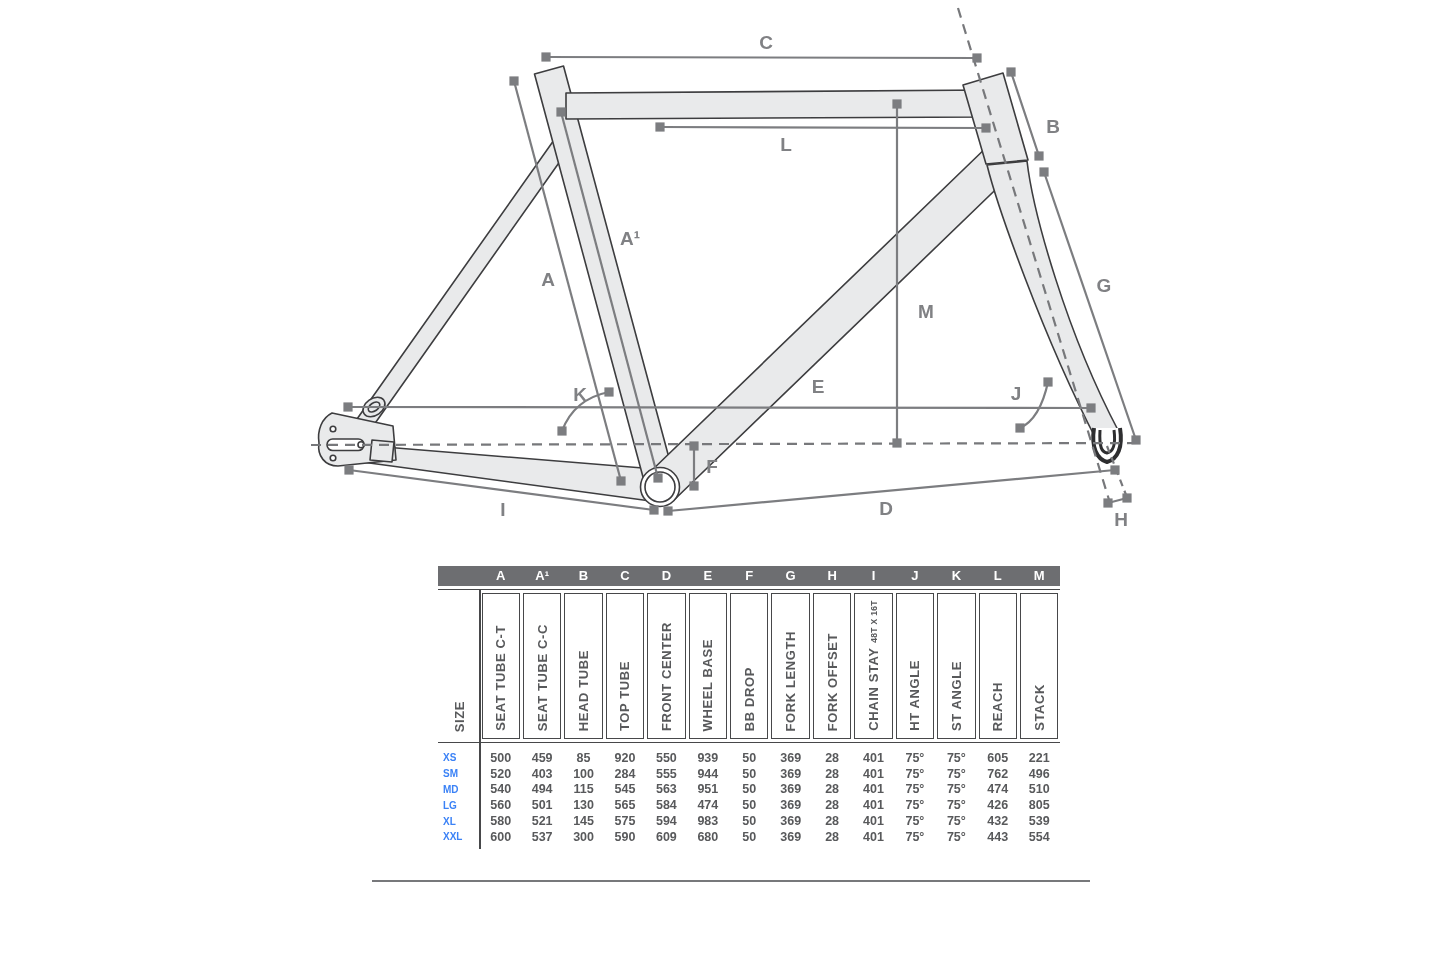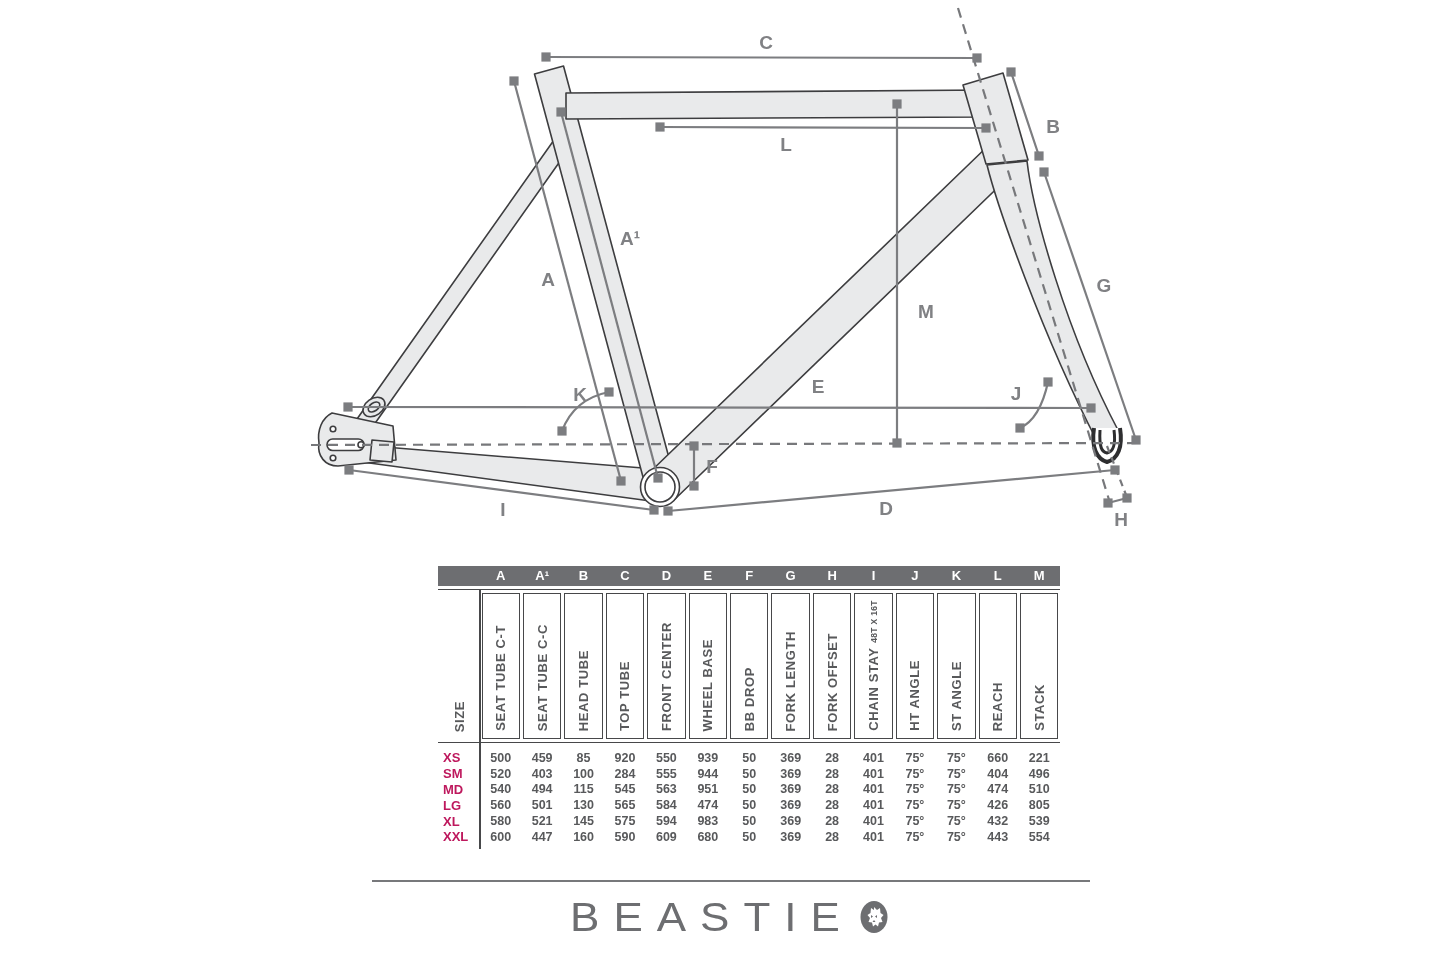--- a/index.html
+++ b/index.html
@@ -22,7 +22,7 @@
   .vlabel .sub{font-size:8.5px;letter-spacing:.3px;margin-inline-start:5px;}
   .rows{margin-top:7px;}
   .trow{display:flex;height:15.8px;align-items:center;}
-  .trow .sizecell{width:42px;font-weight:bold;font-size:13px;color:#be185d;padding-left:5px;box-sizing:border-box;}
+  .trow .sizecell{width:42px;font-weight:bold;font-size:10px;color:#3b82f6;padding-left:5px;box-sizing:border-box;}
   .trow .vcell{flex:1;text-align:center;font-weight:bold;font-size:12.5px;color:#58595b;}
   #size-divider{position:absolute;left:41px;top:23px;width:1.6px;height:260px;background:#47484a;}
   

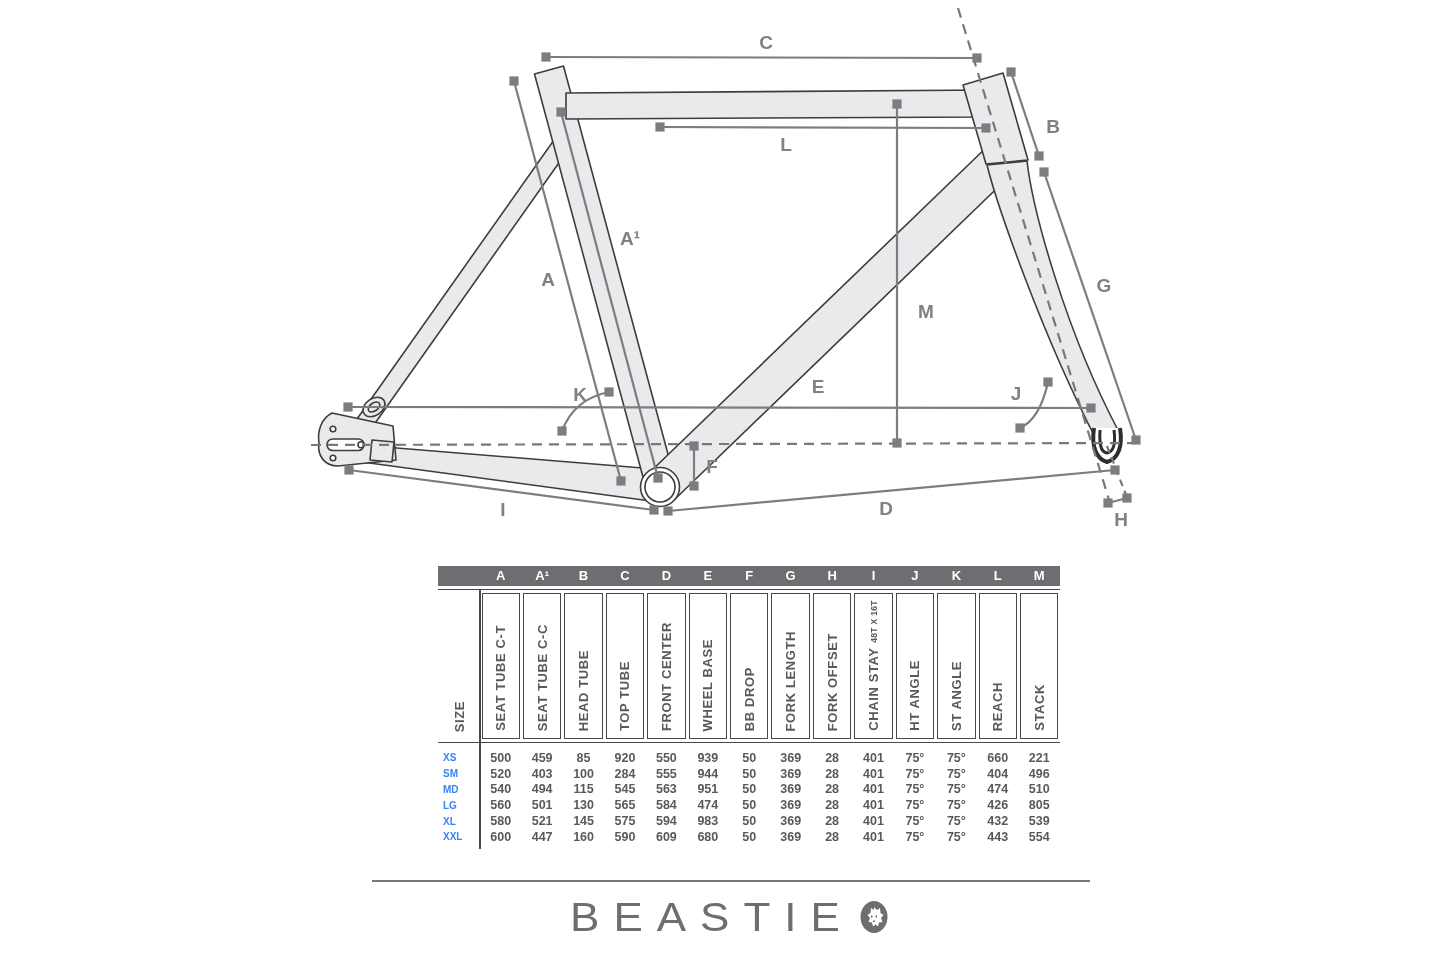--- a/index.html
+++ b/index.html
@@ -238,7 +238,7 @@
         <div class="vcell">401</div>
         <div class="vcell">75°</div>
         <div class="vcell">75°</div>
-        <div class="vcell">660</div>
+        <div class="vcell">605</div>
         <div class="vcell">221</div>
       </div>
       <div class="trow">

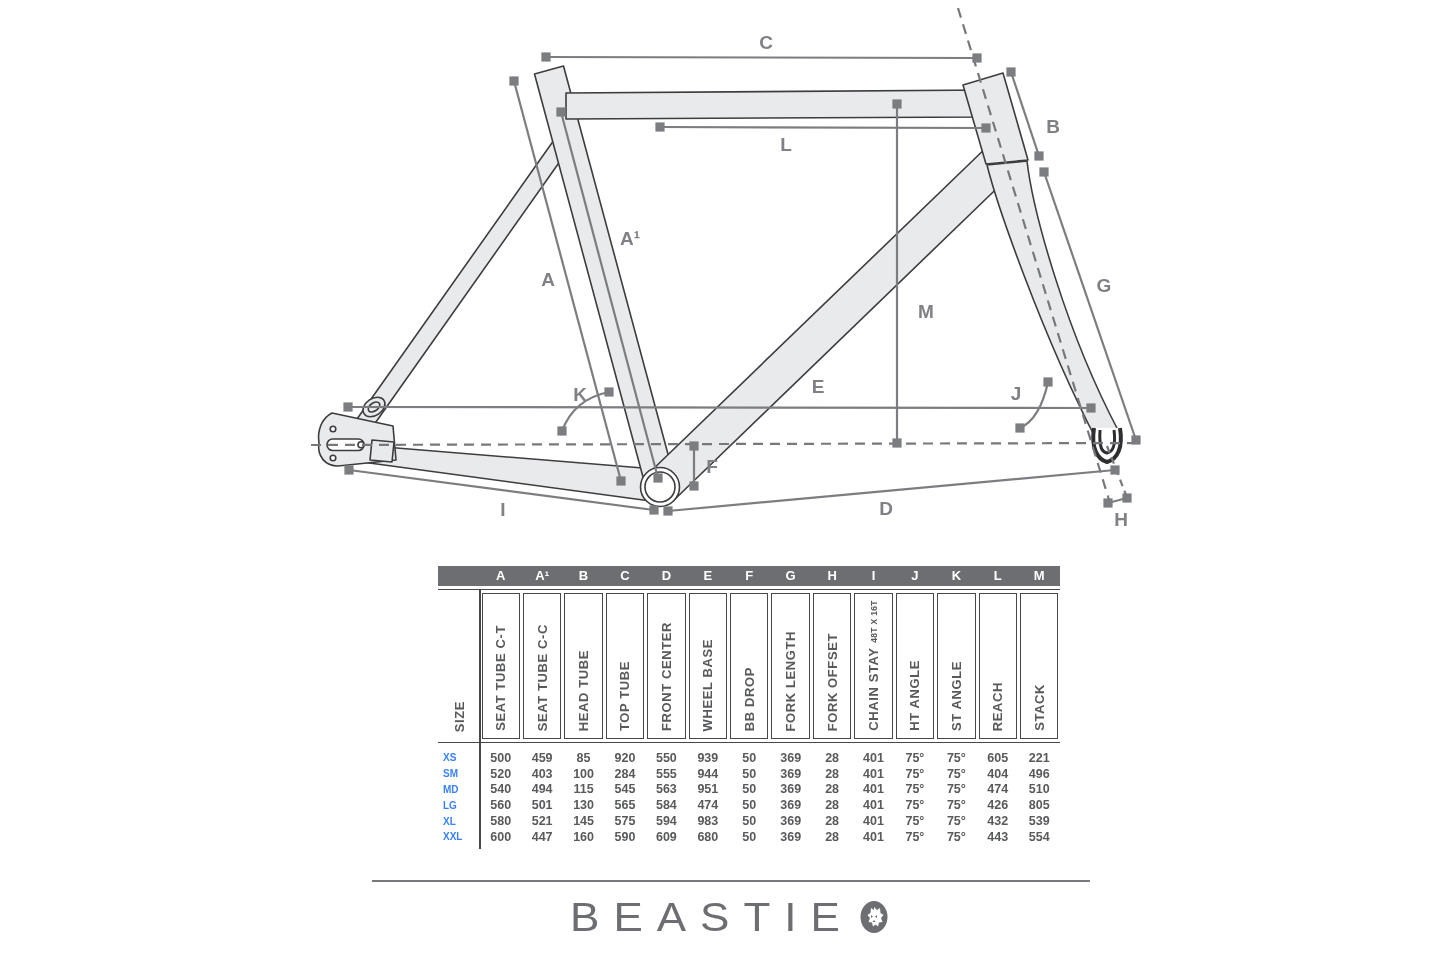--- a/index.html
+++ b/index.html
@@ -255,7 +255,7 @@
         <div class="vcell">401</div>
         <div class="vcell">75°</div>
         <div class="vcell">75°</div>
-        <div class="vcell">404</div>
+        <div class="vcell">762</div>
         <div class="vcell">496</div>
       </div>
       <div class="trow">

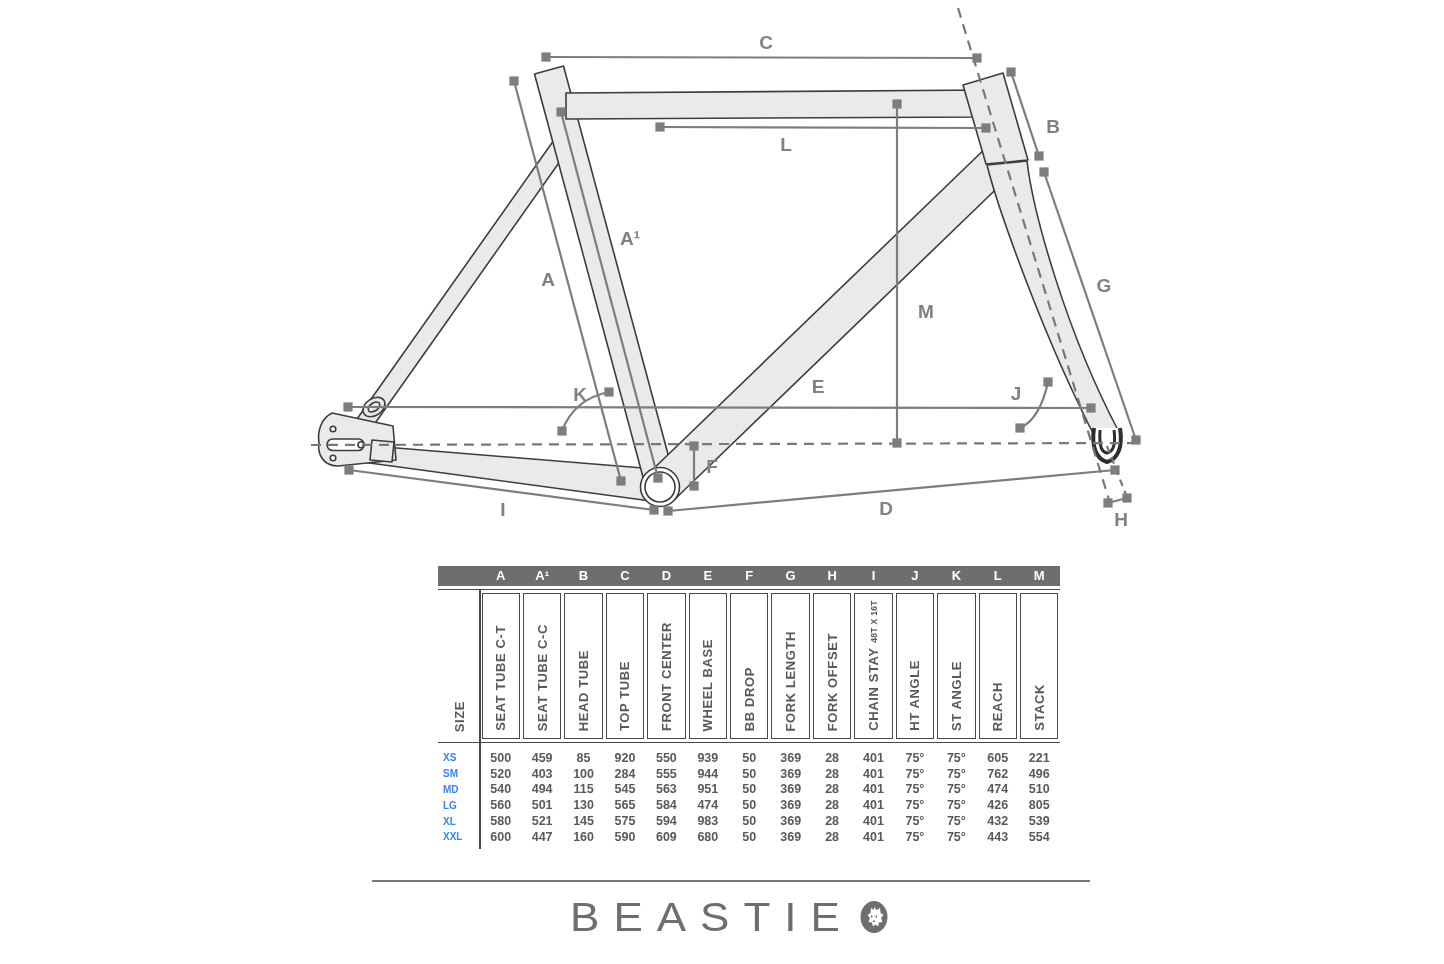--- a/index.html
+++ b/index.html
@@ -312,7 +312,7 @@
       <div class="trow">
         <div class="sizecell">XXL</div>
         <div class="vcell">600</div>
-        <div class="vcell">447</div>
+        <div class="vcell">537</div>
         <div class="vcell">160</div>
         <div class="vcell">590</div>
         <div class="vcell">609</div>

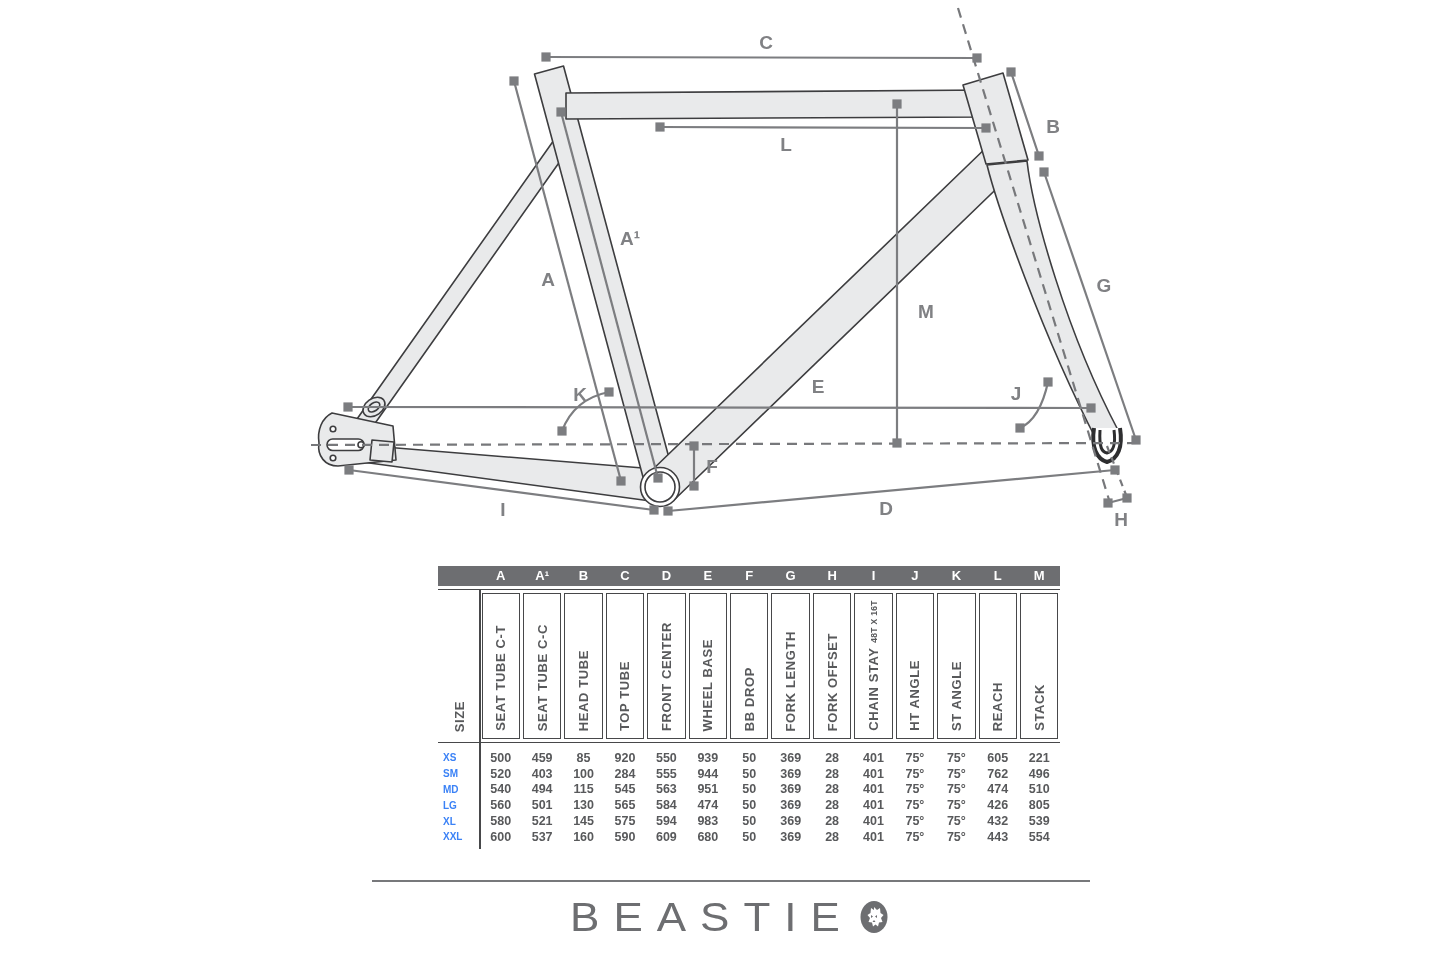--- a/index.html
+++ b/index.html
@@ -313,7 +313,7 @@
         <div class="sizecell">XXL</div>
         <div class="vcell">600</div>
         <div class="vcell">537</div>
-        <div class="vcell">160</div>
+        <div class="vcell">300</div>
         <div class="vcell">590</div>
         <div class="vcell">609</div>
         <div class="vcell">680</div>

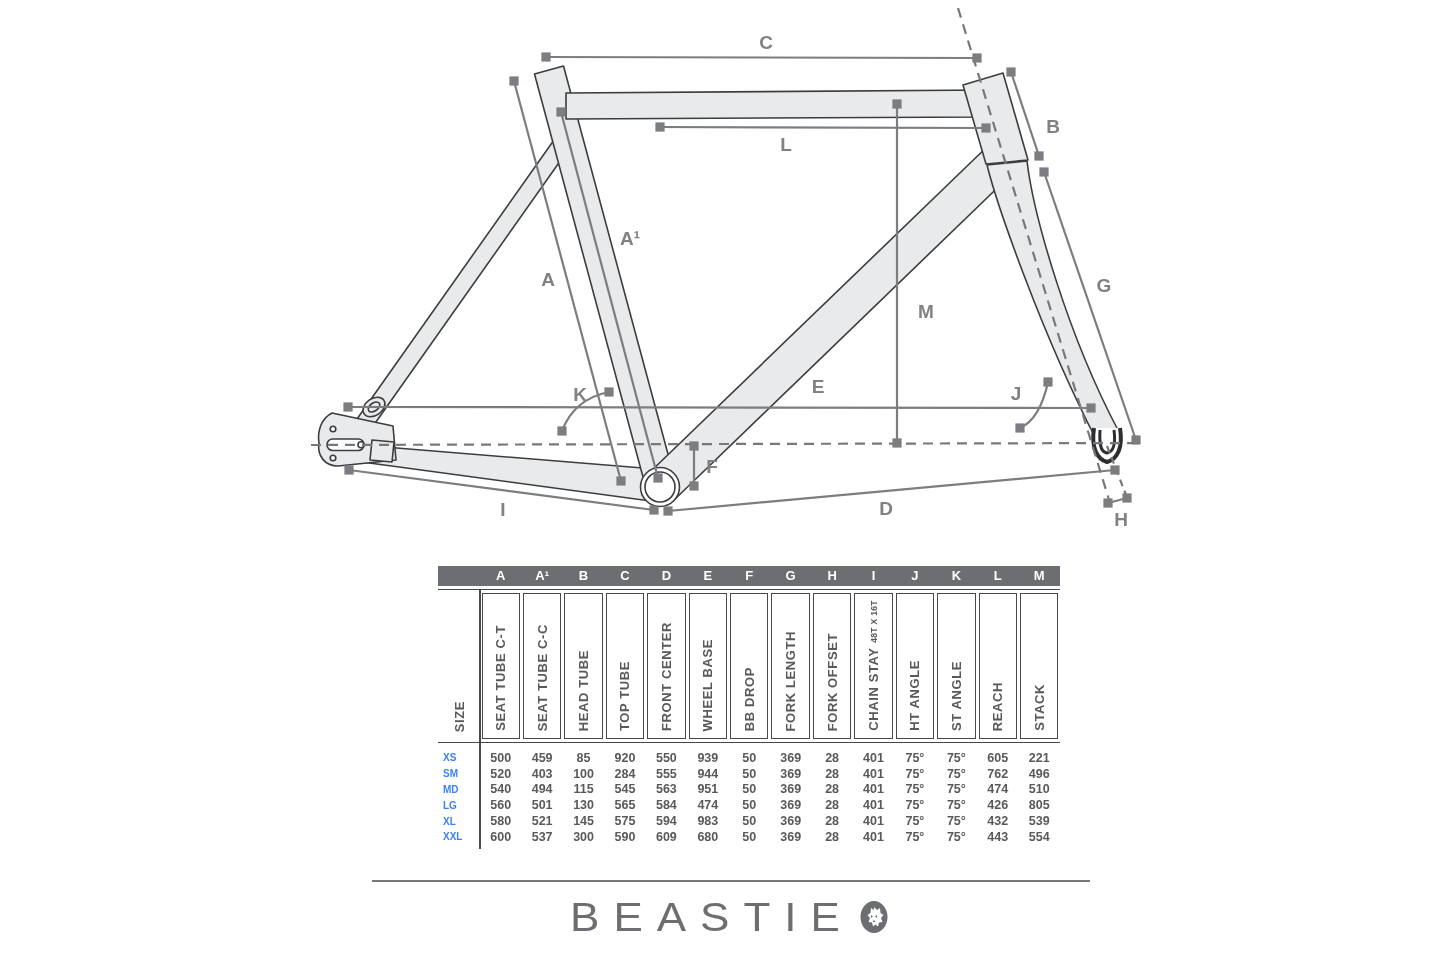--- a/index.html
+++ b/index.html
@@ -332,14 +332,6 @@
 
 <div id="footer">
   <div class="frule"></div>
-  <div class="brandrow">
-    <div id="brand-text">BEASTIE</div>
-    <svg id="brand-logo" width="36" height="36" viewBox="0 0 36 36">
-      <ellipse cx="18" cy="18" rx="13.5" ry="16" fill="#6d6e71"></ellipse>
-      <path fill="#fff" d="M18 8 l3 3 3-2 .5 5 3 2-2.5 3 1.5 4-3.5.5-1 4-2.5-2-2.5 2-1-4-3.5-.5 1.5-4-2.5-3 3-2 .5-5 3 2 z"></path>
-      <path fill="#6d6e71" d="M15 16 l2 1.5 -2 1.5 z M21 16 l-2 1.5 2 1.5 z M18 21 l1.5 2 -3 0 z"></path>
-    </svg>
-  </div>
 </div>
 
 </body></html>

